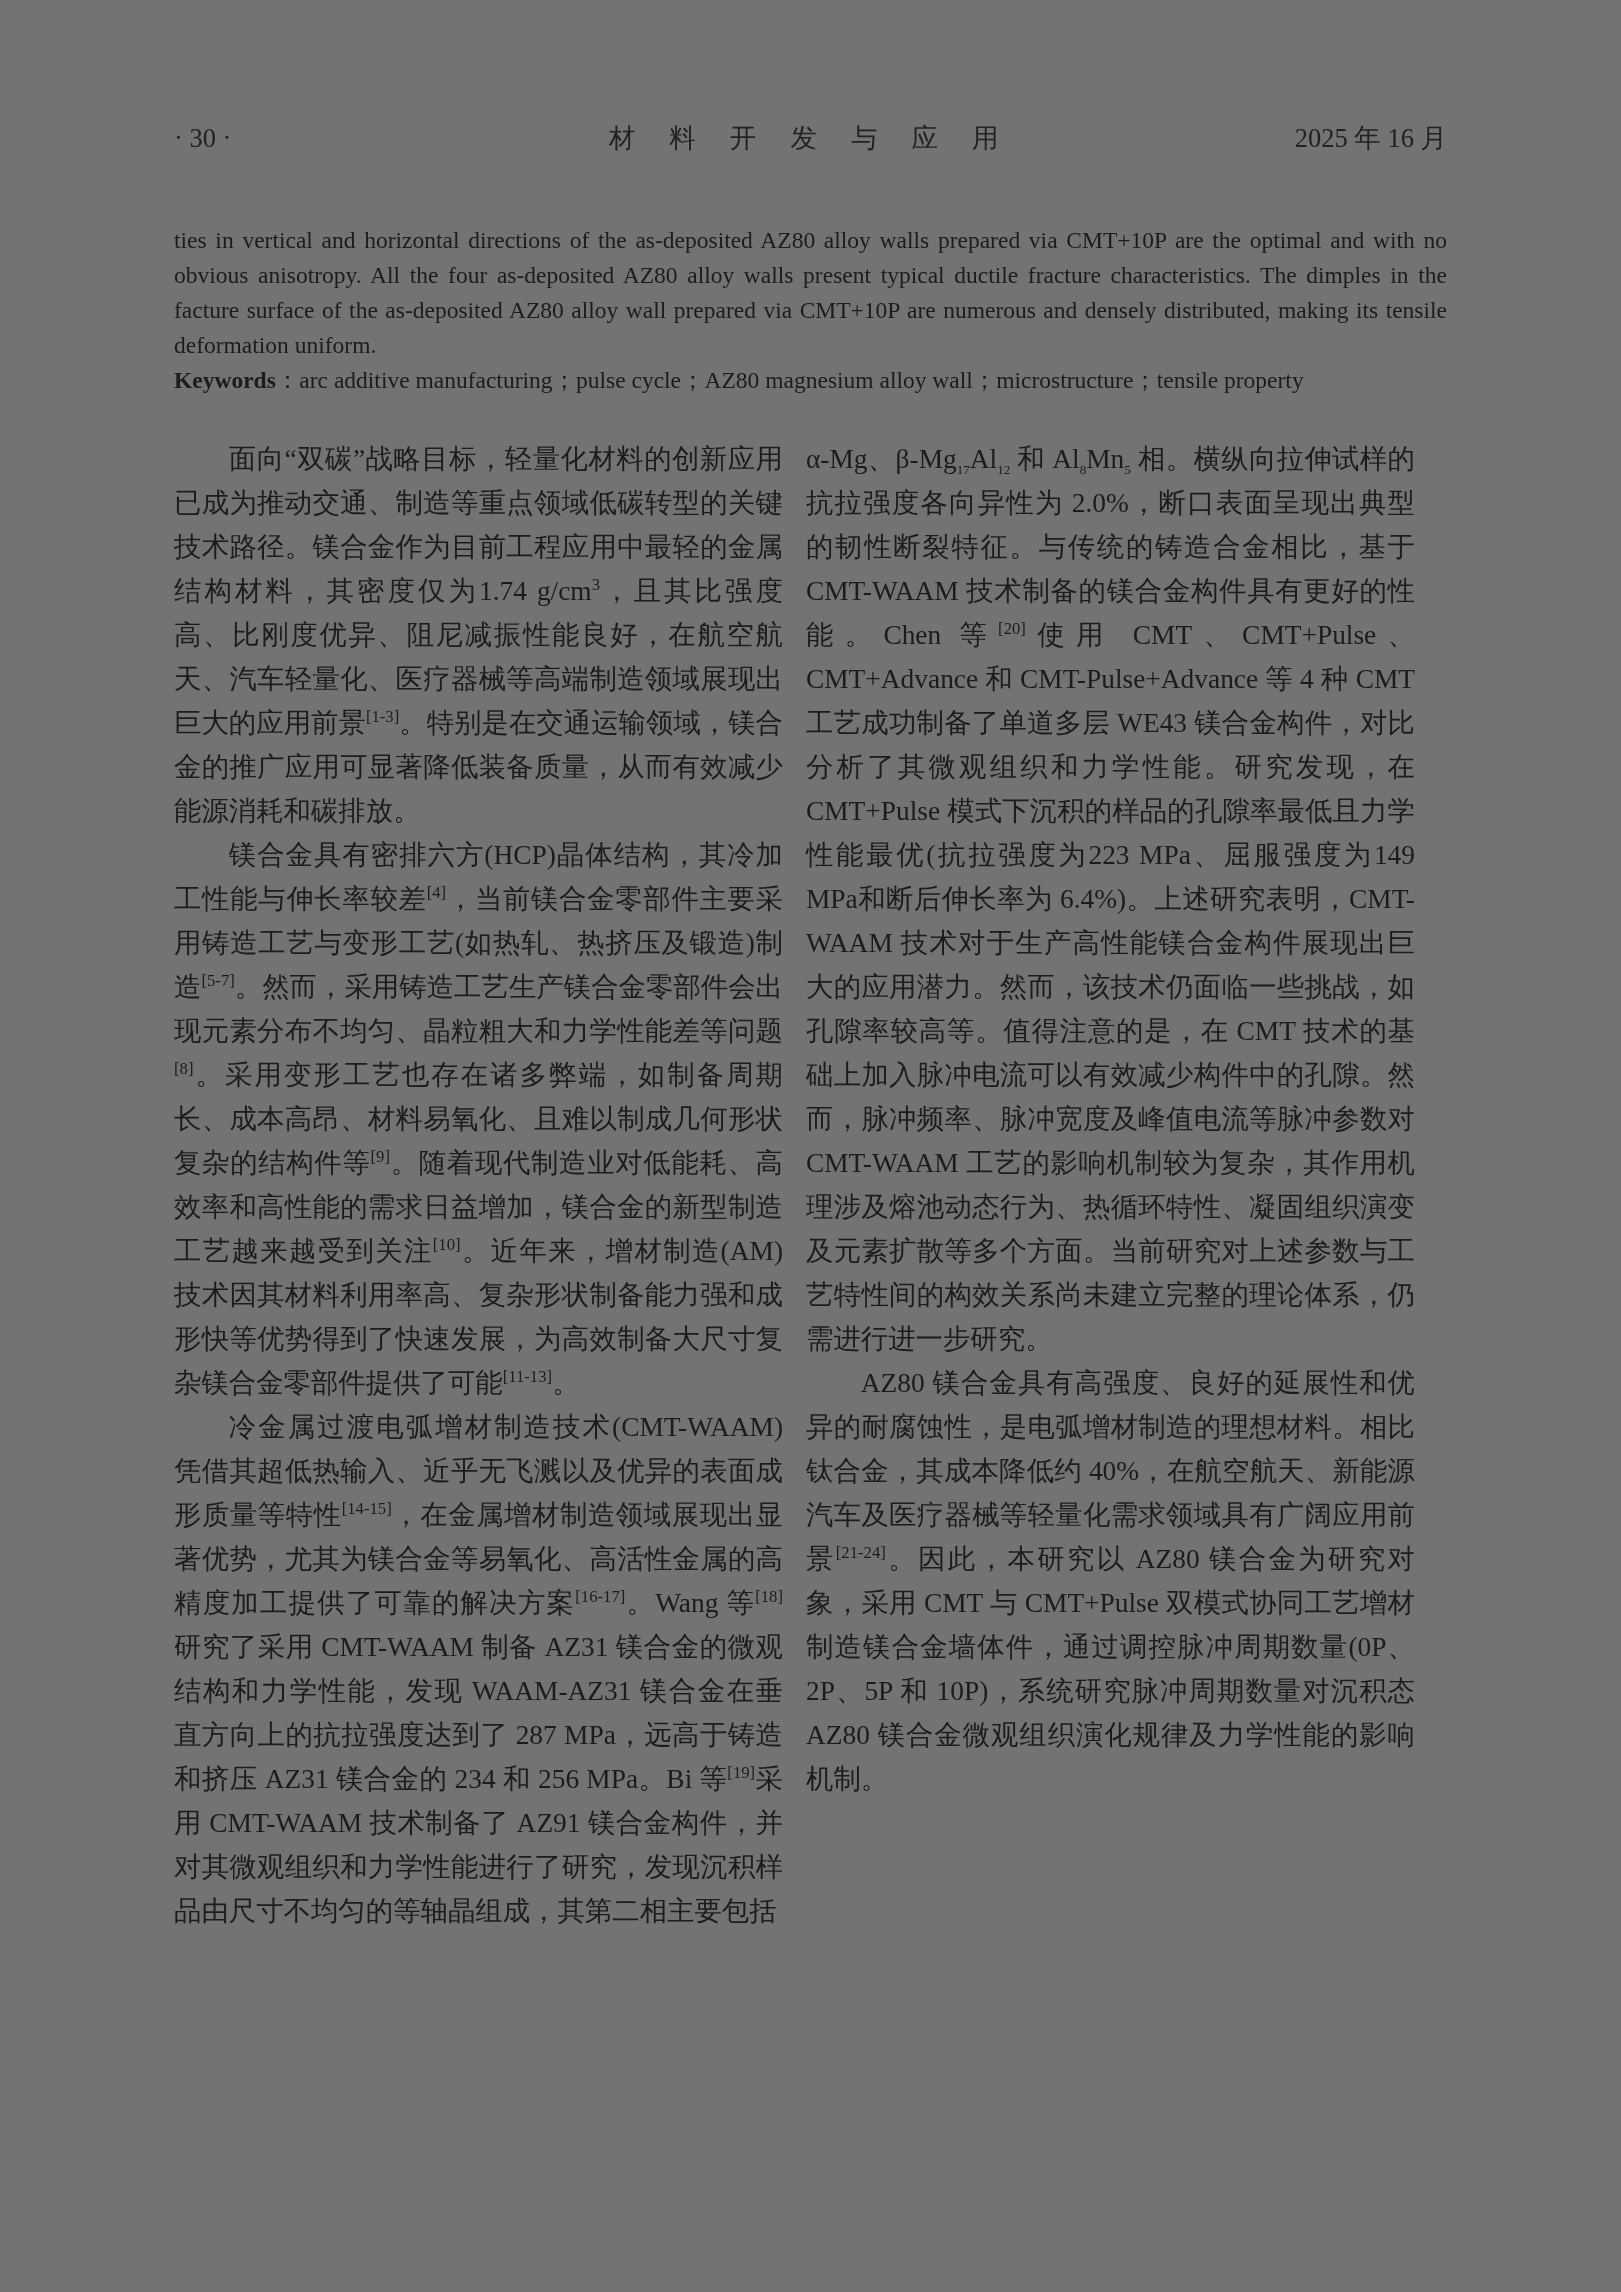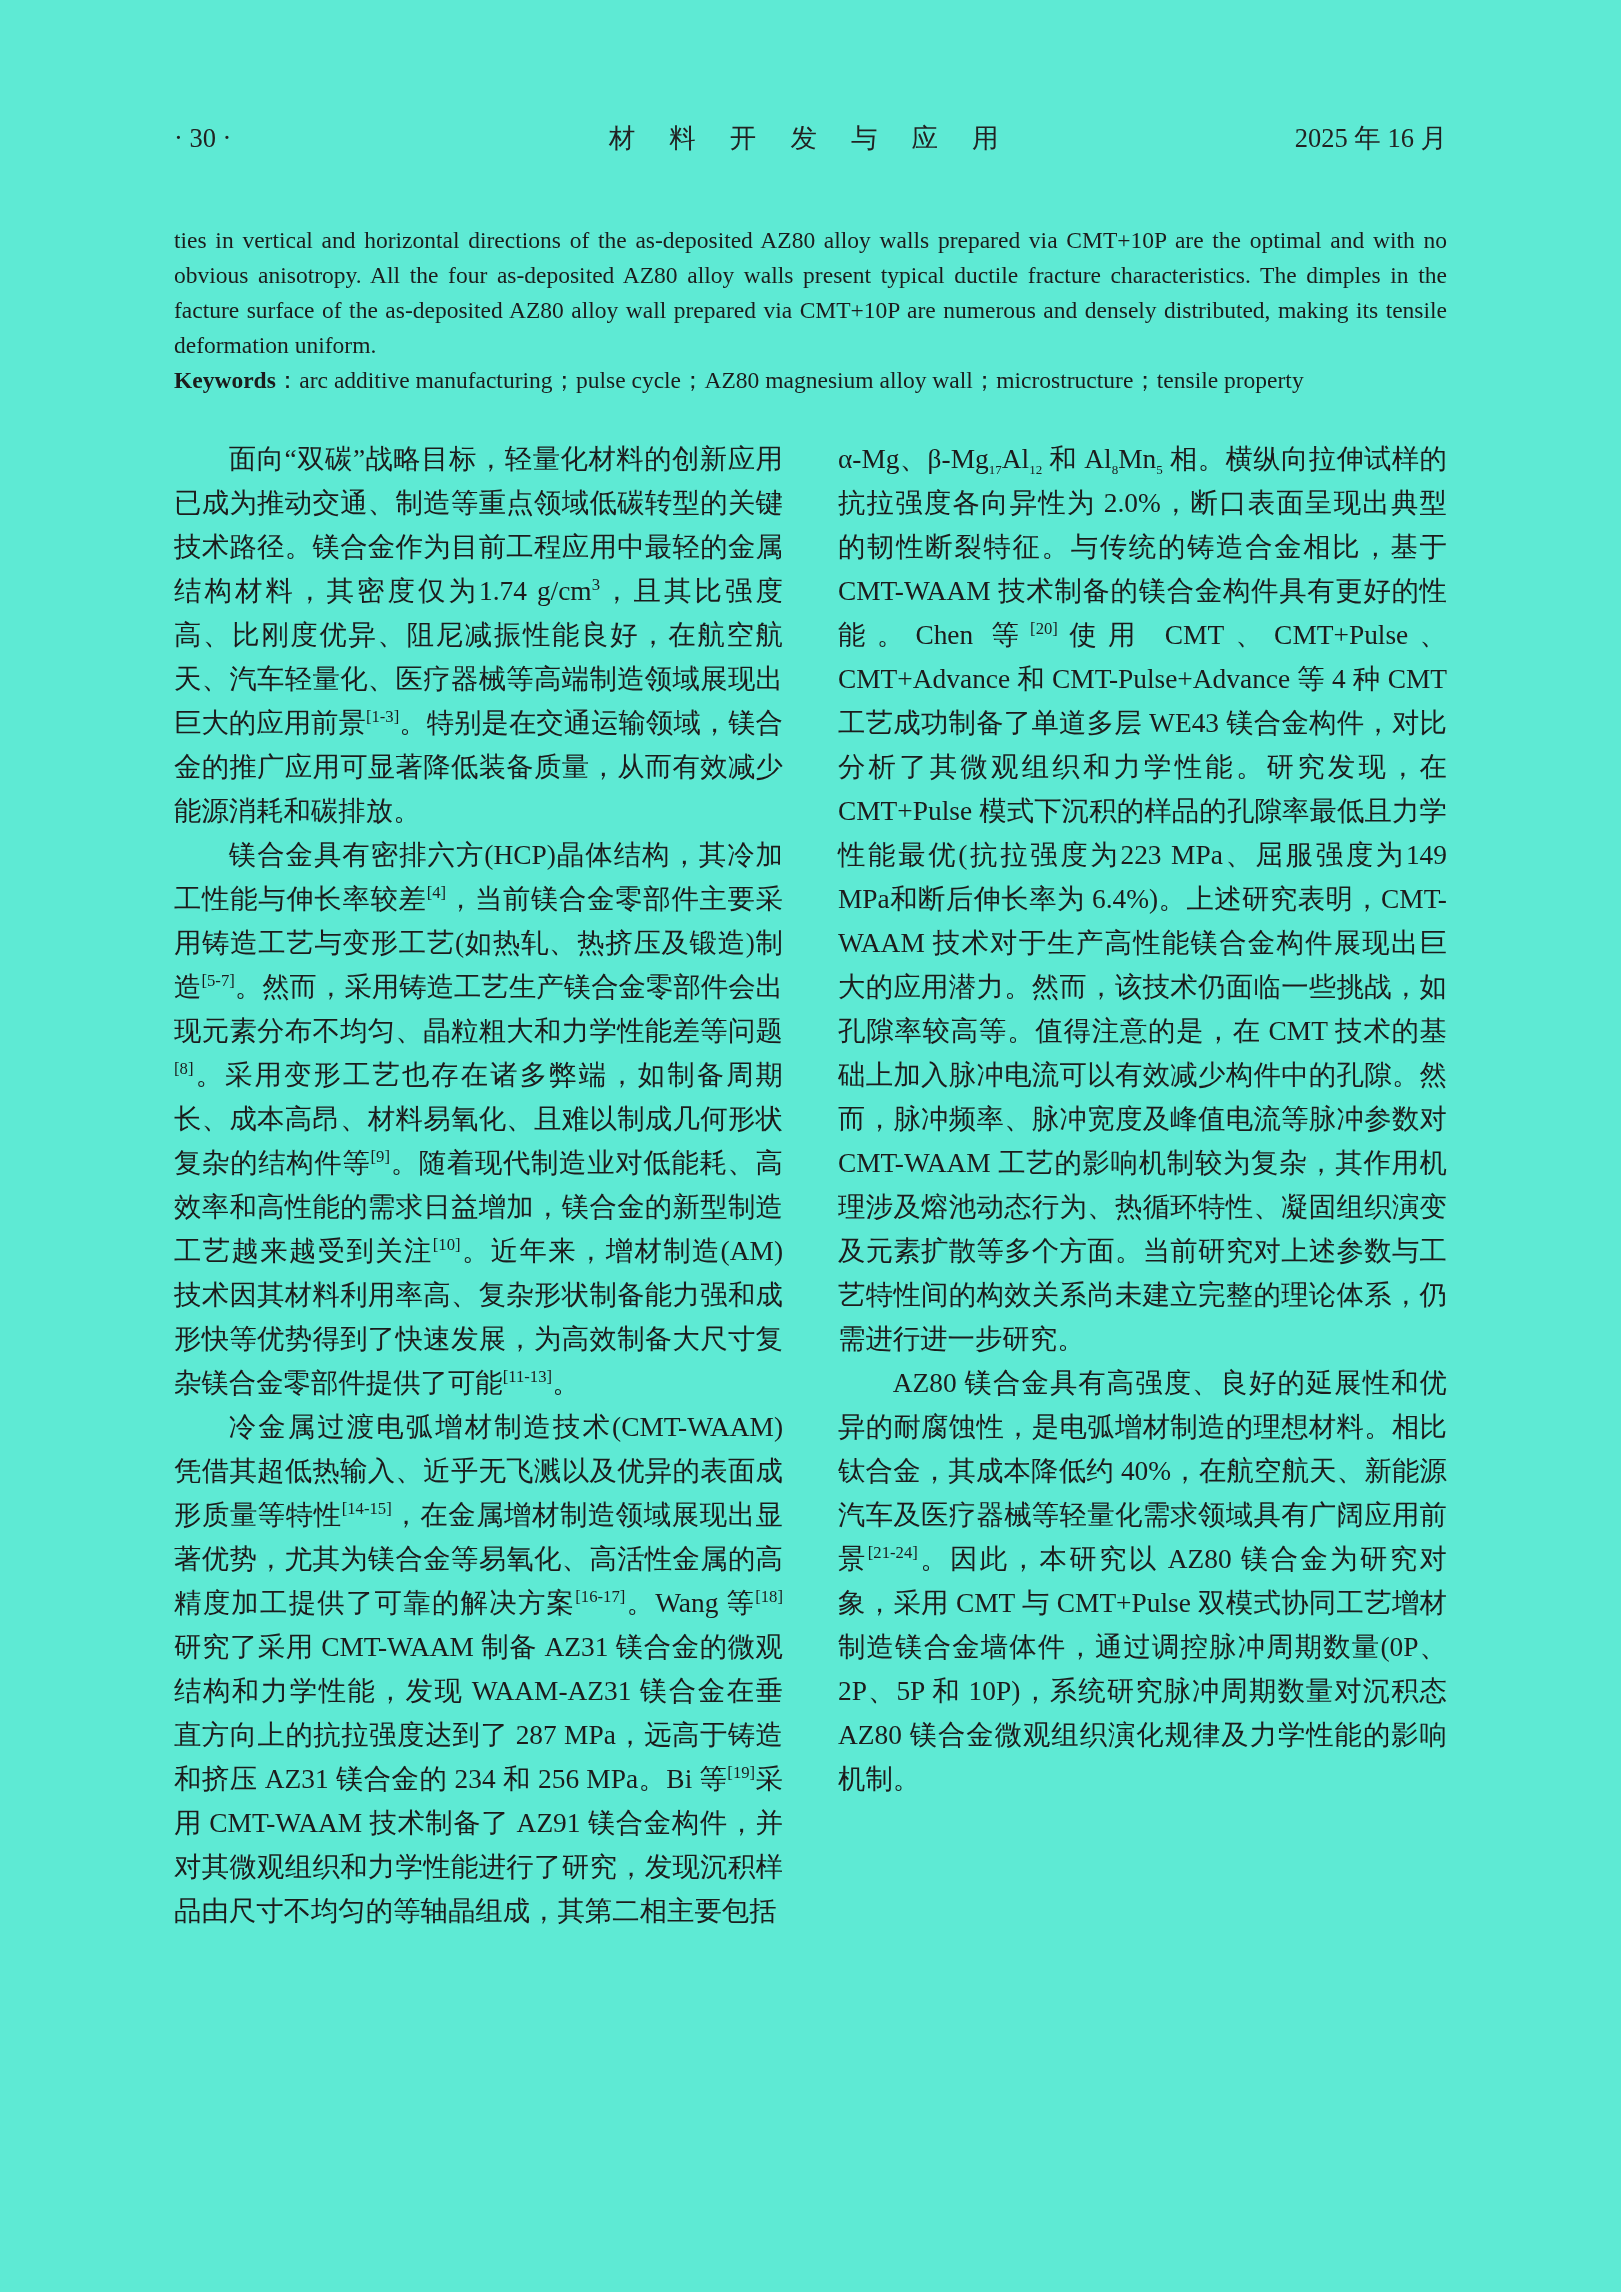--- a/index.html
+++ b/index.html
@@ -11,7 +11,7 @@
     width: 1621px;
     height: 2293px;
     margin: 0 auto;
-    background: #5eead4;
+    background: #737373;
     color: #1c1c1c;
     padding: 120px 174px 0 174px;
     overflow: hidden;

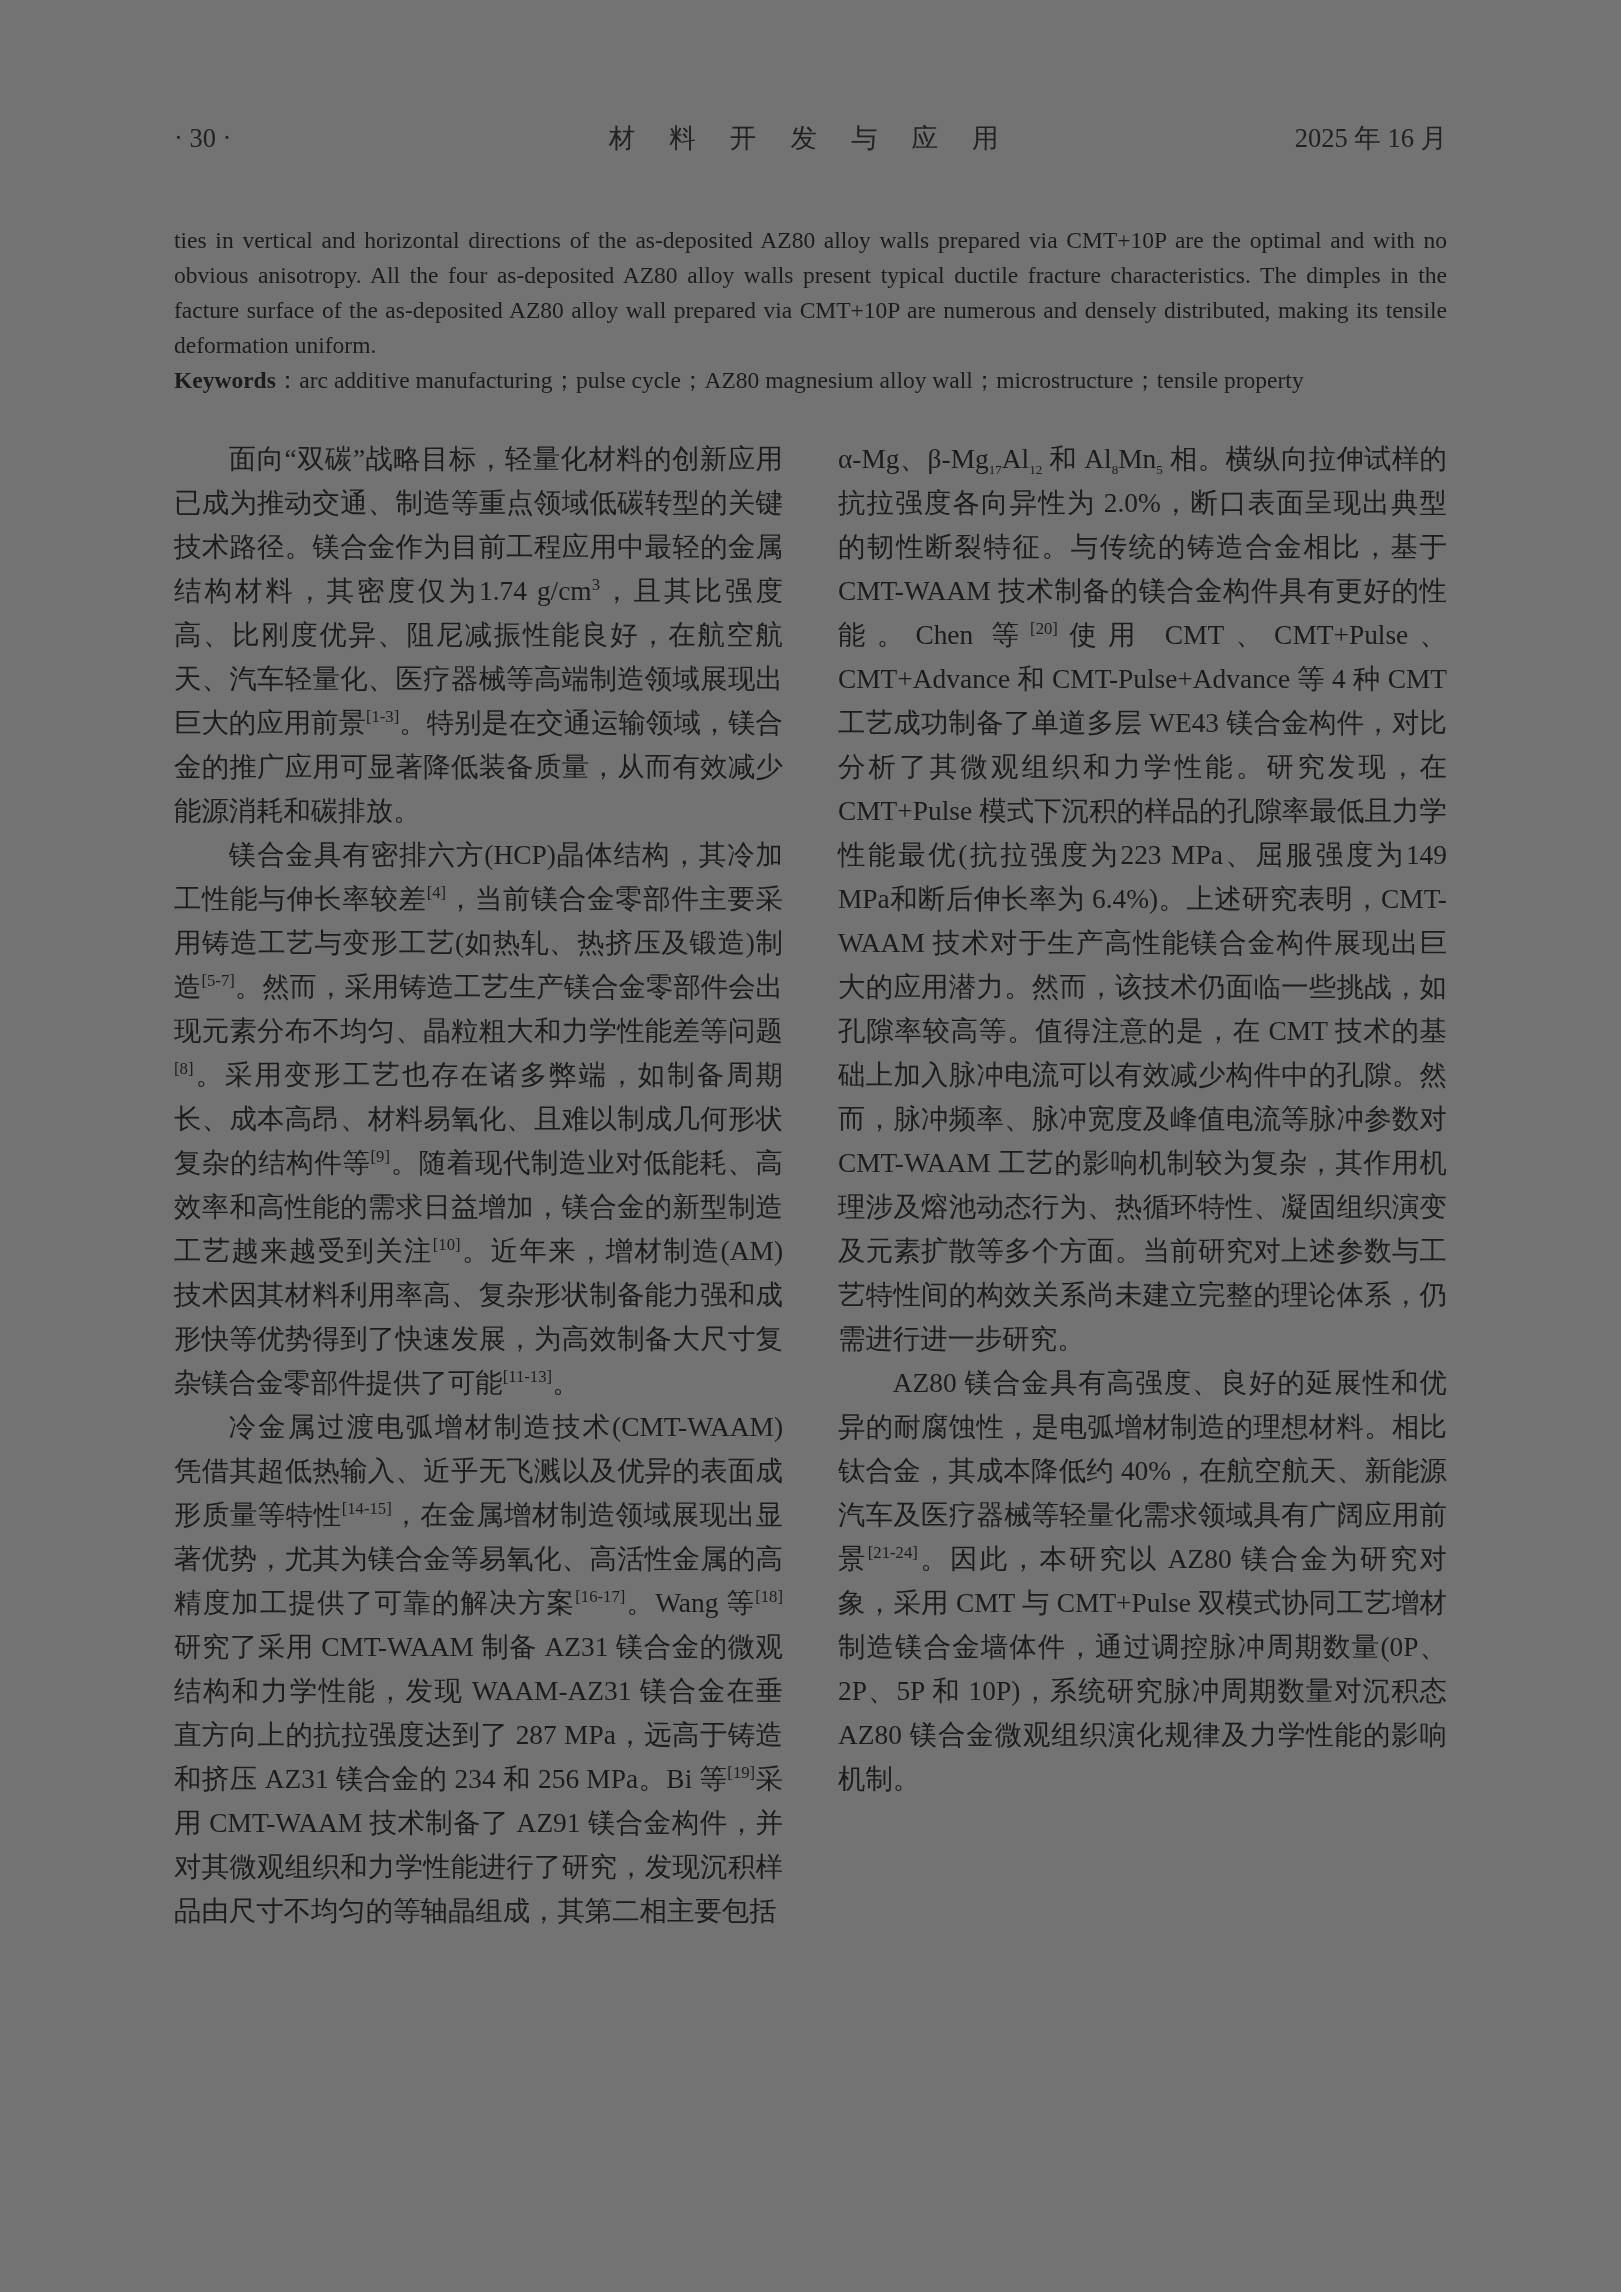--- a/index.html
+++ b/index.html
@@ -46,7 +46,7 @@
     margin-top: 39px;
     display: grid;
     grid-template-columns: 609px 609px;
-    column-gap: 55px;
+    column-gap: 23px;
     font-size: 27.4px;
     line-height: 44px;
     text-align: justify;

